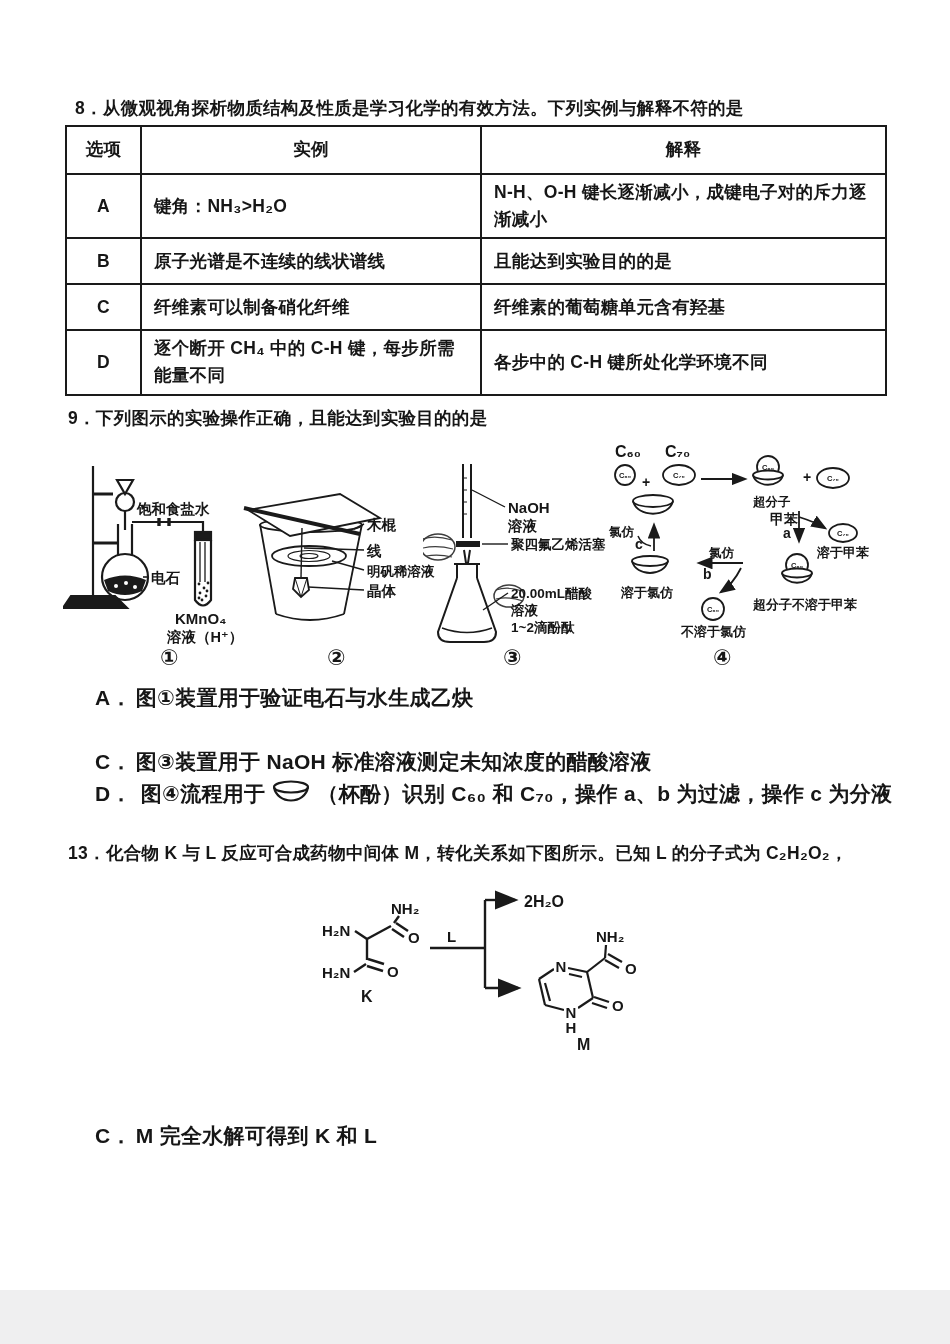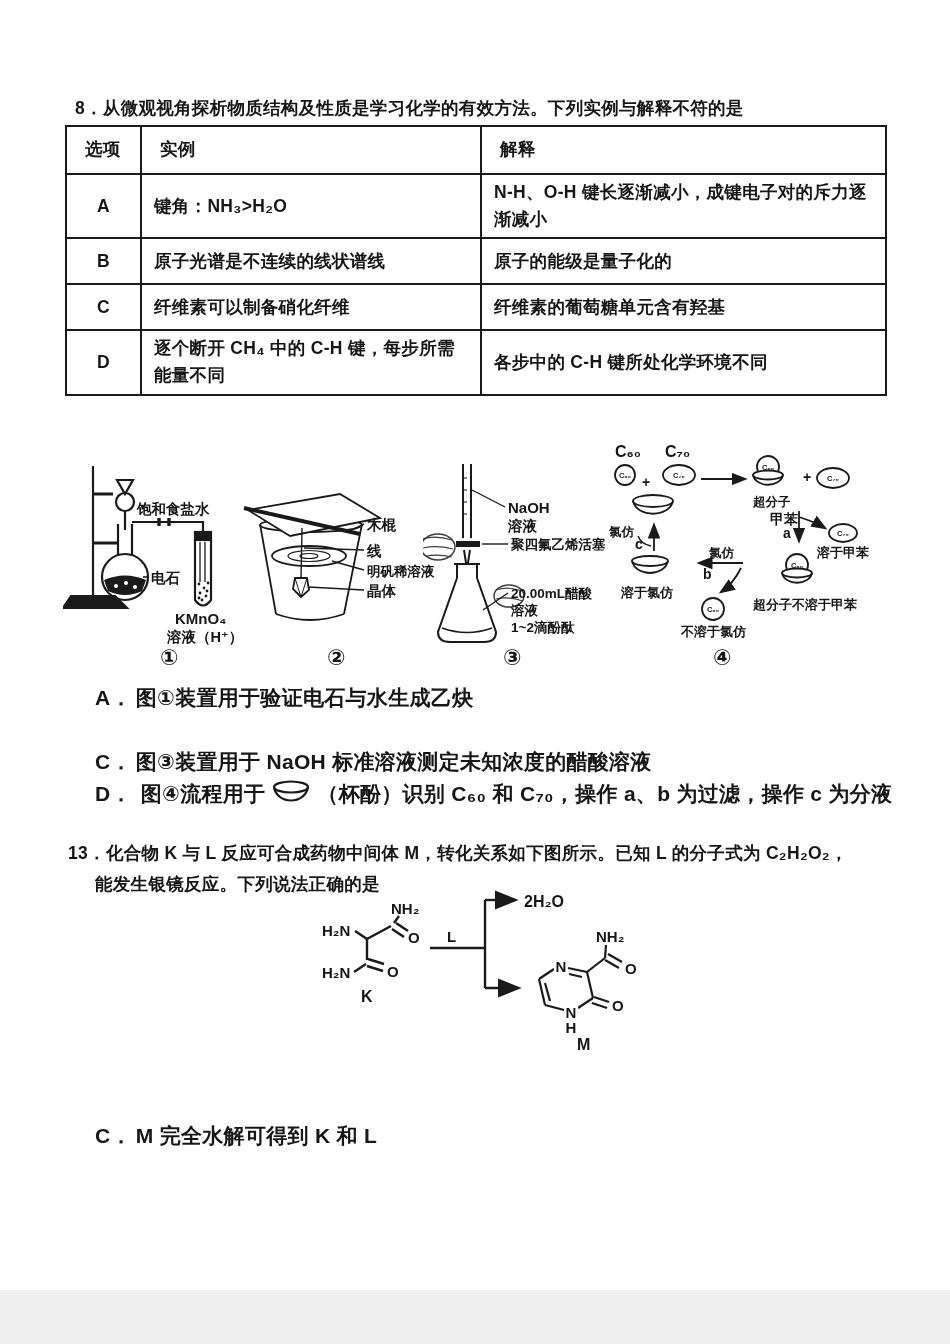--- a/index.html
+++ b/index.html
@@ -13,7 +13,7 @@
   table.q8t{position:absolute;left:65px;top:125px;border-collapse:collapse;table-layout:fixed;}
   table.q8t td,table.q8t th{border:2.4px solid #1a1a1a;font-weight:700;font-size:17.5px;
         padding:4px 12px;vertical-align:middle;line-height:1.55;letter-spacing:.3px;}
-  table.q8t th{text-align:left;padding:4px 18px;}
+  table.q8t th{text-align:center;padding:4px 2px;}
   td.optcol{text-align:center;padding:4px 2px;}
   .cap{position:absolute;top:645px;font-size:22px;font-weight:700;}
   svg text{font-family:"Liberation Sans","DejaVu Sans",sans-serif;font-weight:700;fill:#161616;}

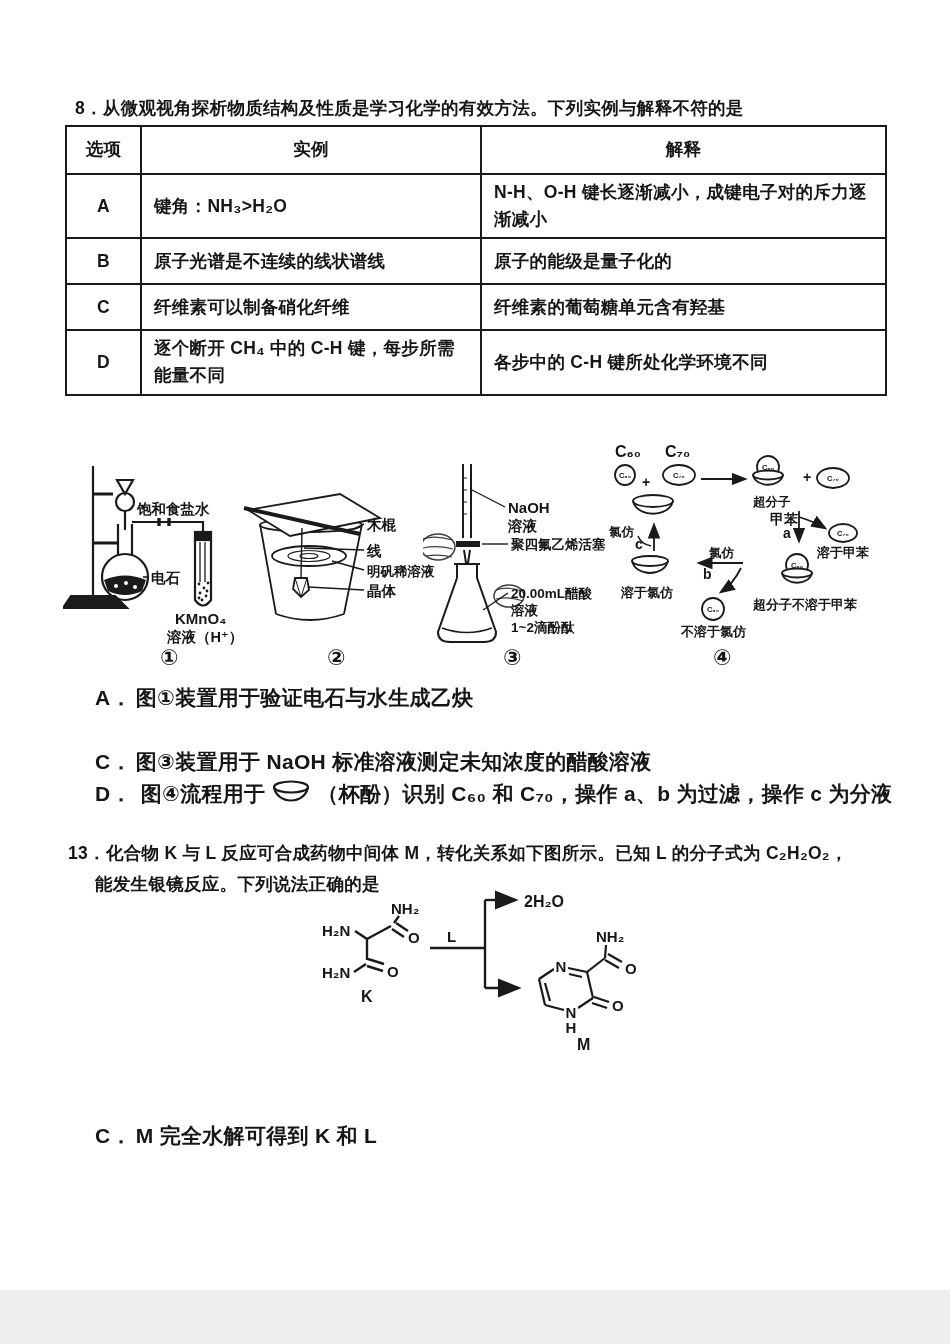--- a/index.html
+++ b/index.html
@@ -48,7 +48,7 @@
     <tr style="height:46px">
       <td class="optcol">B</td>
       <td>原子光谱是不连续的线状谱线</td>
-      <td>原子的能级是量子化的</td>
+      <td>且能达到实验目的的是</td>
     </tr>
     <tr style="height:46px">
       <td class="optcol">C</td>

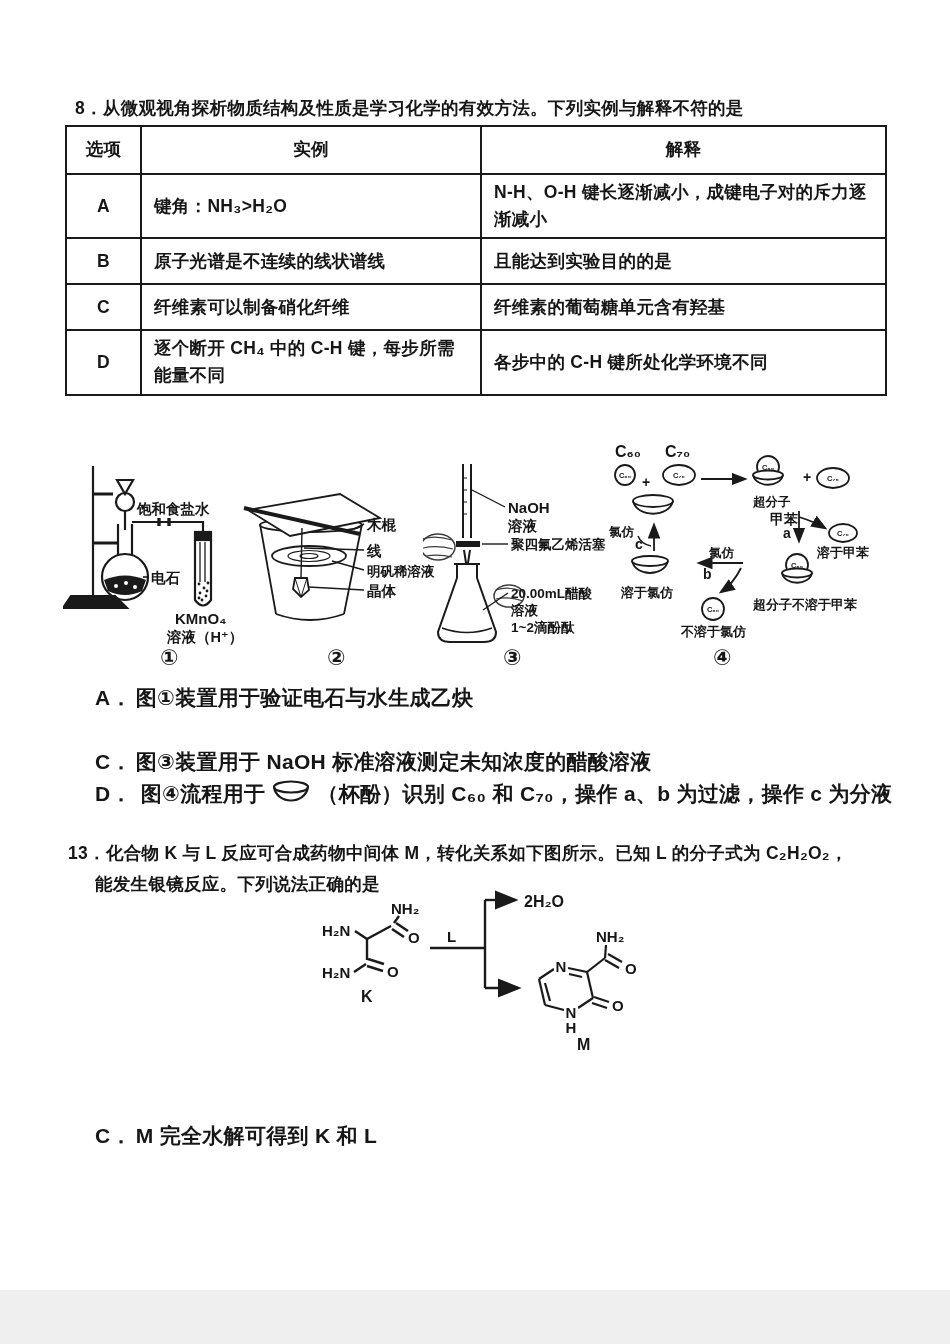--- a/index.html
+++ b/index.html
@@ -63,6 +63,9 @@
   </tbody>
     </table>
 
+  <div class="abs qline" style="left:68px;top:406px">
+    <span>9．</span><span>下列图示的实验操作正确，且能达到实验目的的是</span>
+  </div>
 
   <svg class="abs" style="left:63px;top:450px" width="185" height="200" viewBox="0 0 185 200">
     <g stroke="#1a1a1a" fill="none" stroke-width="2.2">

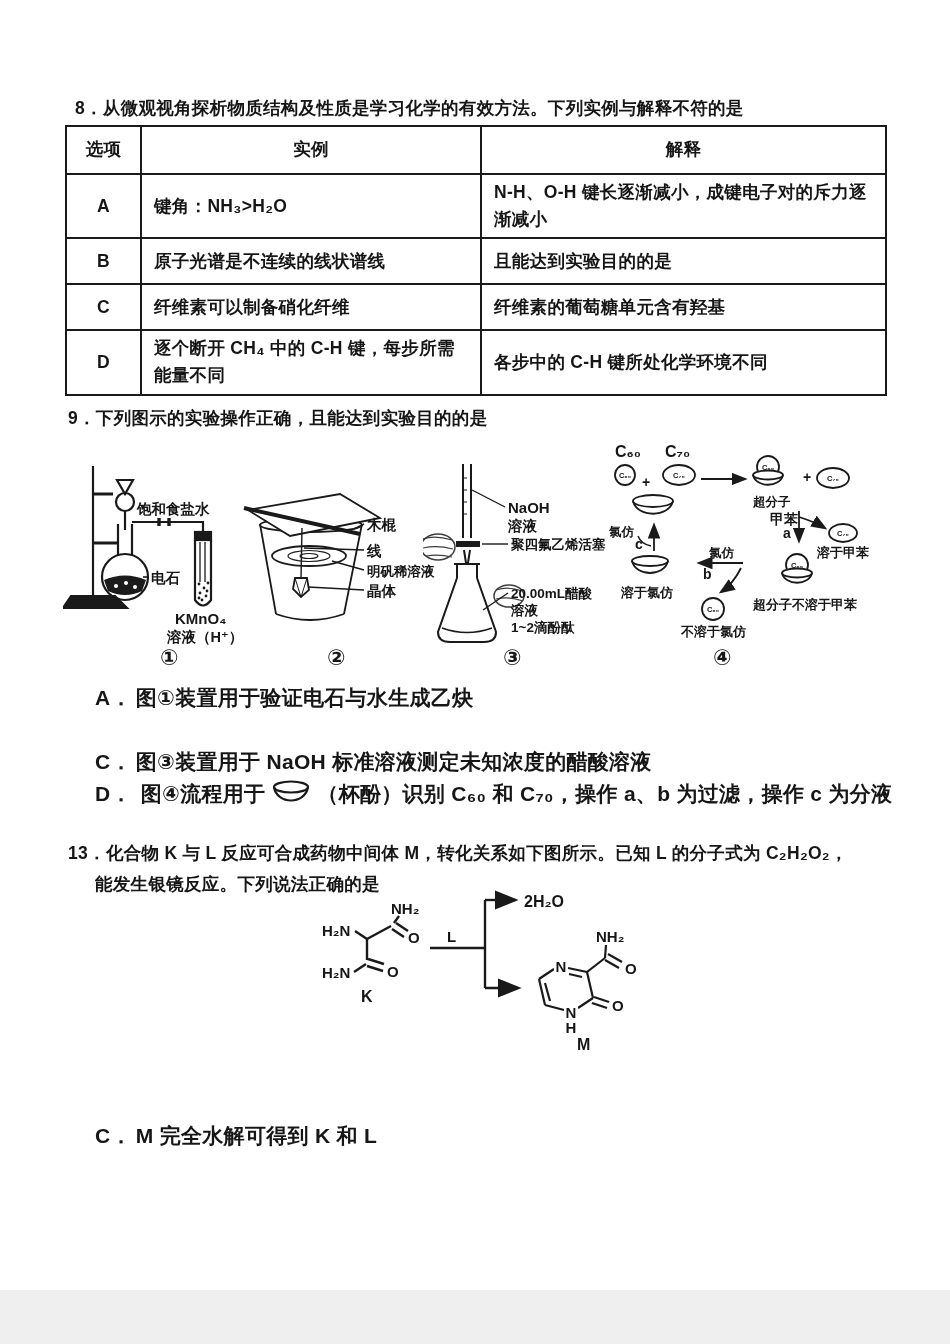--- a/index.html
+++ b/index.html
@@ -241,7 +241,6 @@
   <div class="abs qline" style="left:68px;top:841px">
     <span>13．</span><span>化合物 K 与 L 反应可合成药物中间体 M，转化关系如下图所示。已知 L 的分子式为 C₂H₂O₂，</span>
   </div>
-  <div class="abs qline" style="left:95px;top:872px">能发生银镜反应。下列说法正确的是</div>
 
   <svg class="abs" style="left:278px;top:890px" width="430" height="170" viewBox="0 0 430 170">
     <defs>

